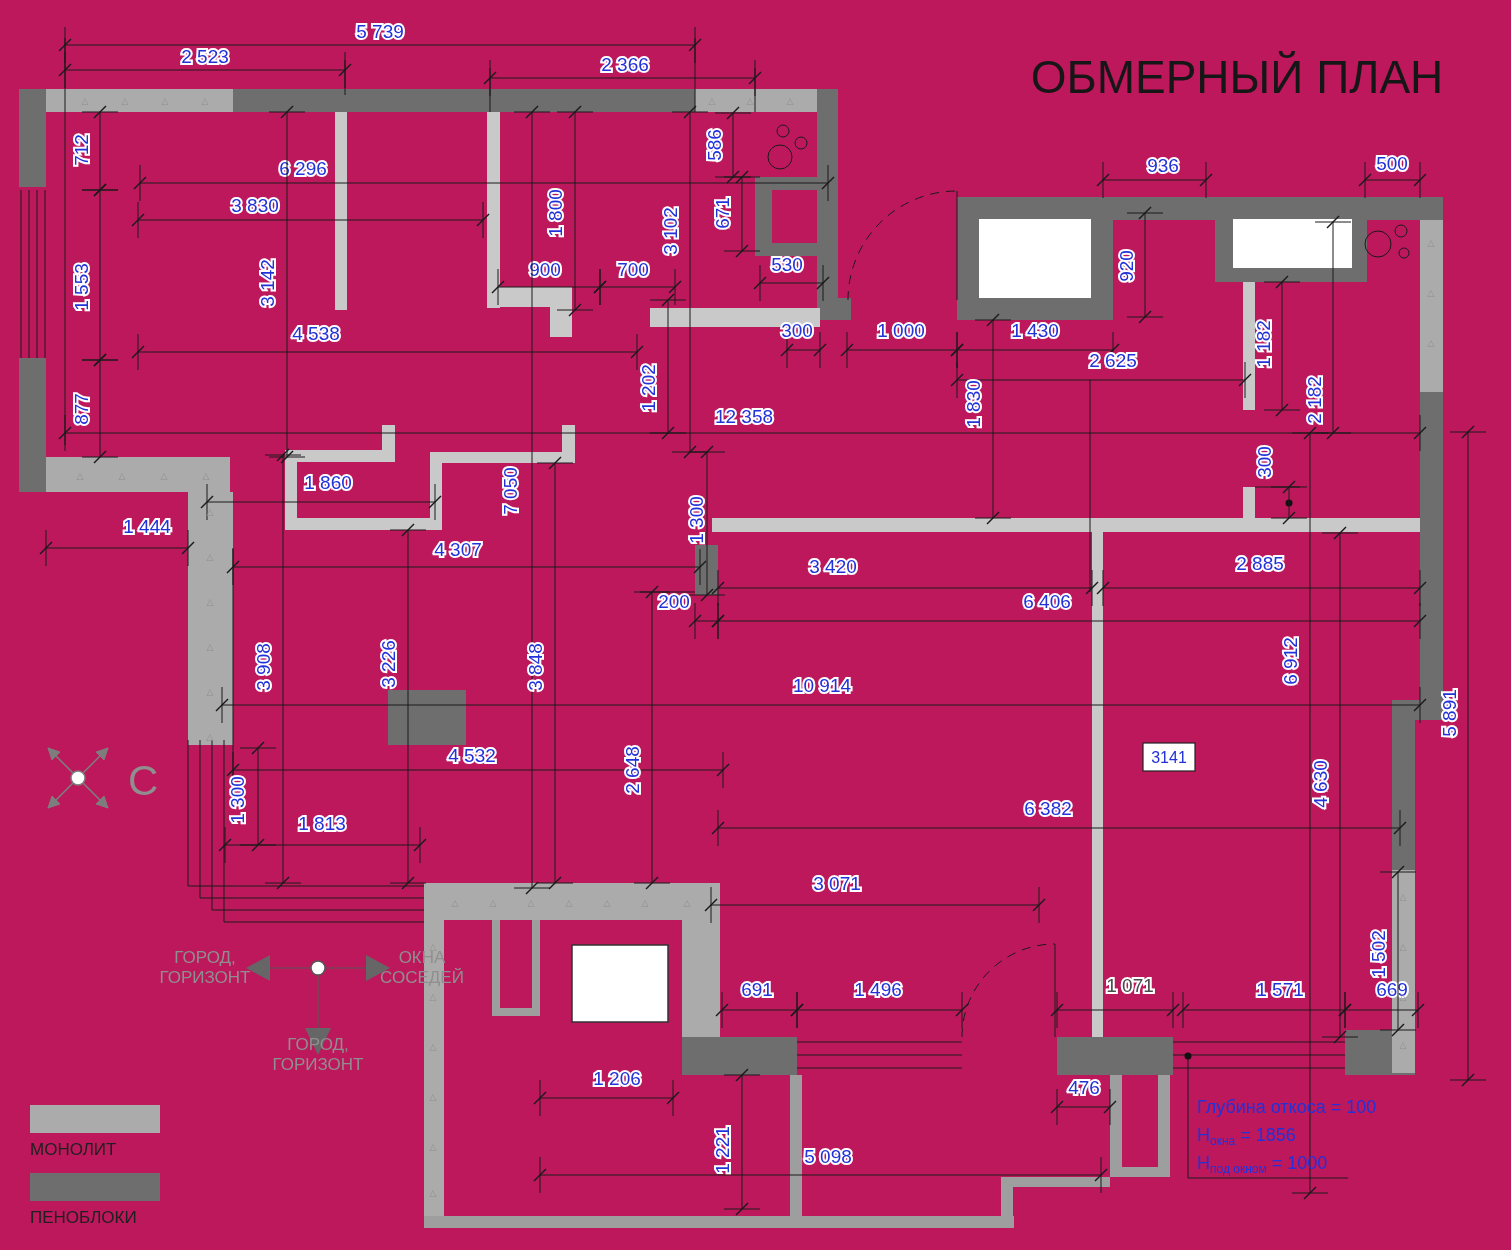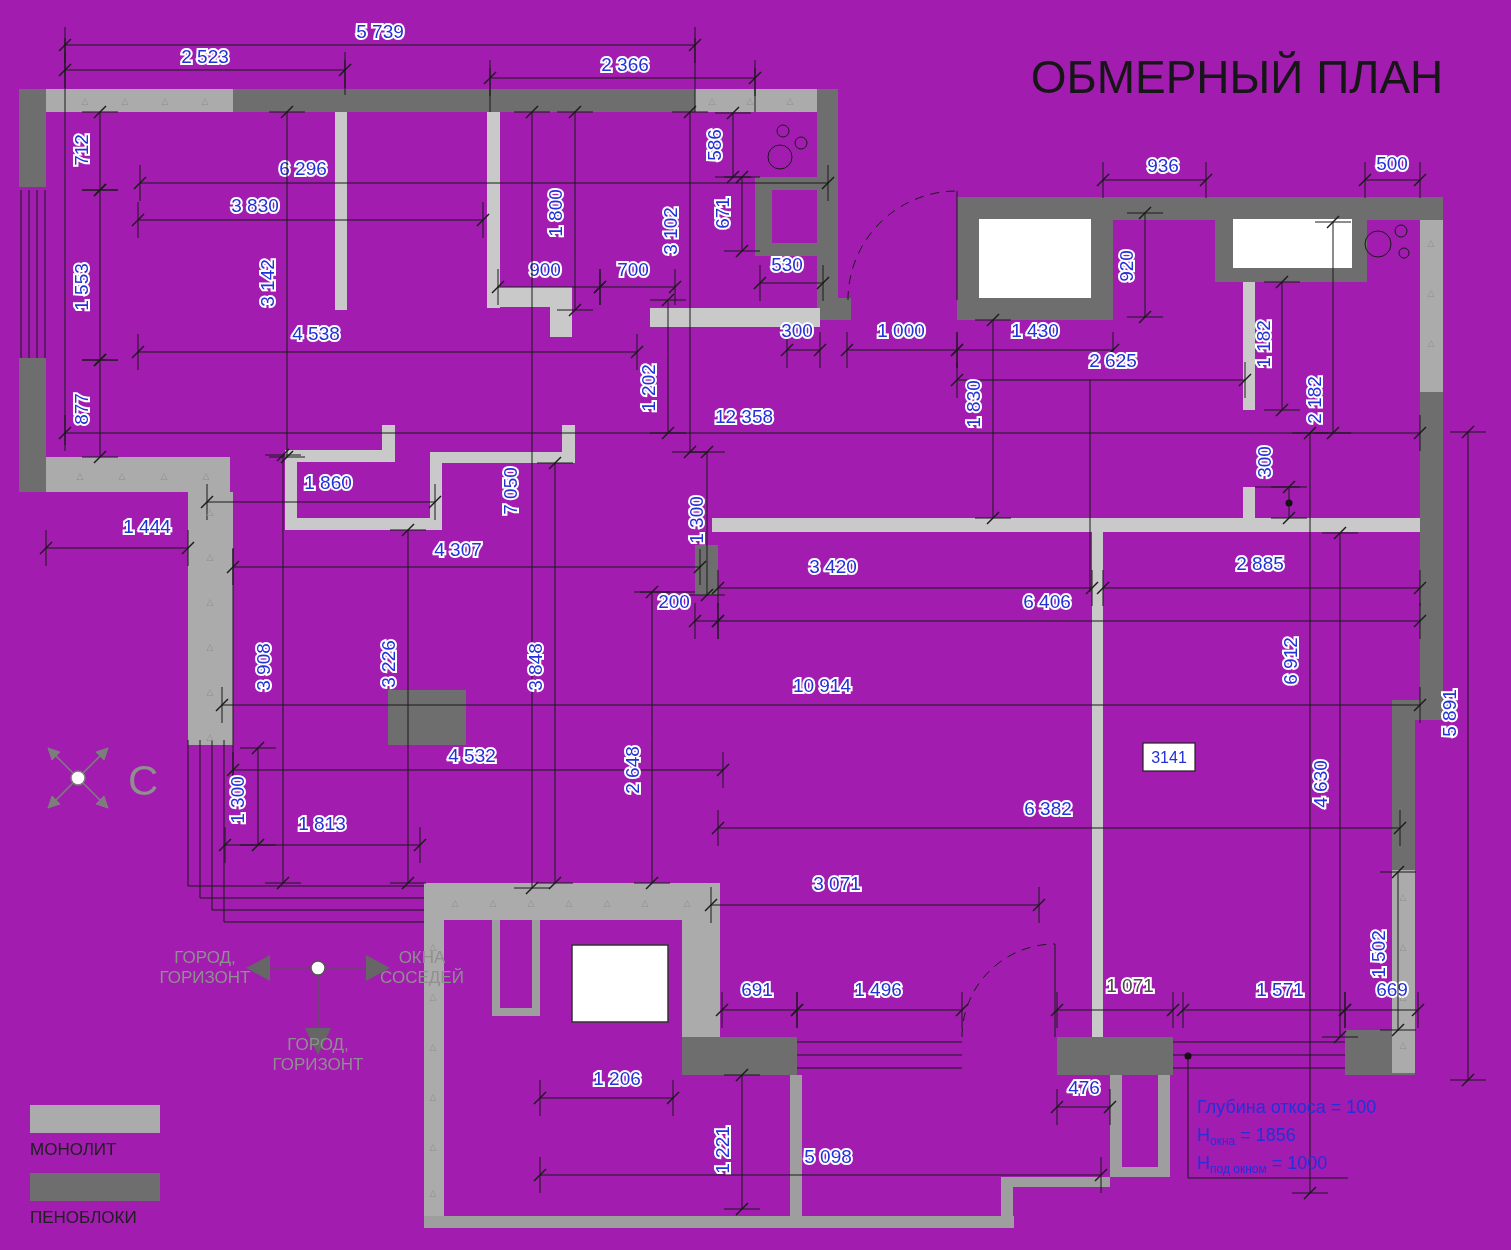--- a/index.html
+++ b/index.html
@@ -3,7 +3,7 @@
 <meta charset="utf-8">
 <style>
   html,body{margin:0;padding:0;background:#ffffff;}
-  #stage{position:relative;width:1511px;height:1250px;background:#a21caf;overflow:hidden;
+  #stage{position:relative;width:1511px;height:1250px;background:#be185d;overflow:hidden;
          font-family:"Liberation Sans","DejaVu Sans",sans-serif;}
   svg{position:absolute;left:0;top:0;}
   .wall-foam{fill:var(--foam);}

